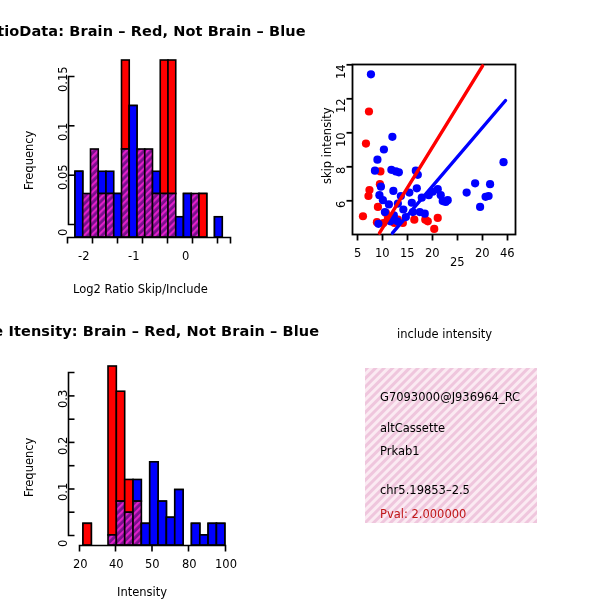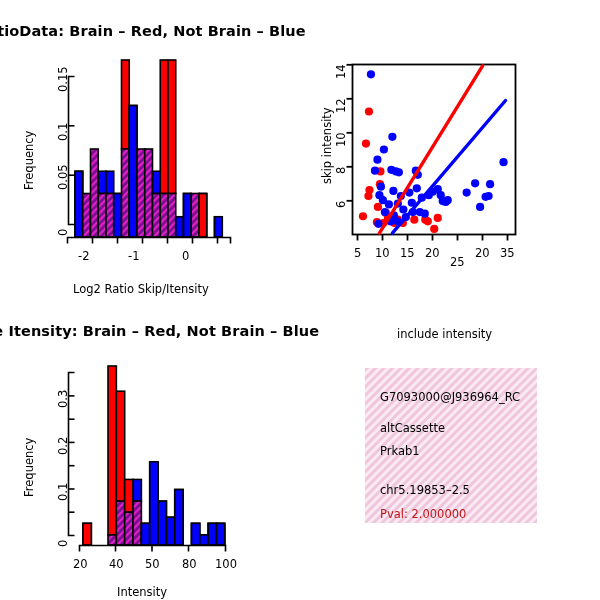--- a/index.html
+++ b/index.html
@@ -237,7 +237,7 @@
     <div class="ticklab" style="left:125px;top:246px;">20</div>
     <div class="ticklab" style="left:150px;top:246px;margin-top:9px;">25</div>
     <div class="ticklab" style="left:175px;top:246px;">20</div>
-    <div class="ticklab" style="left:200px;top:246px;">35</div>
+    <div class="ticklab" style="left:200px;top:246px;">46</div>
 
     <div class="axlabel" style="left:97px;top:285px;margin-top:42px;">include intensity</div>
     <div class="axlabel ylabel" style="left:20px;top:184px;">skip intensity</div>

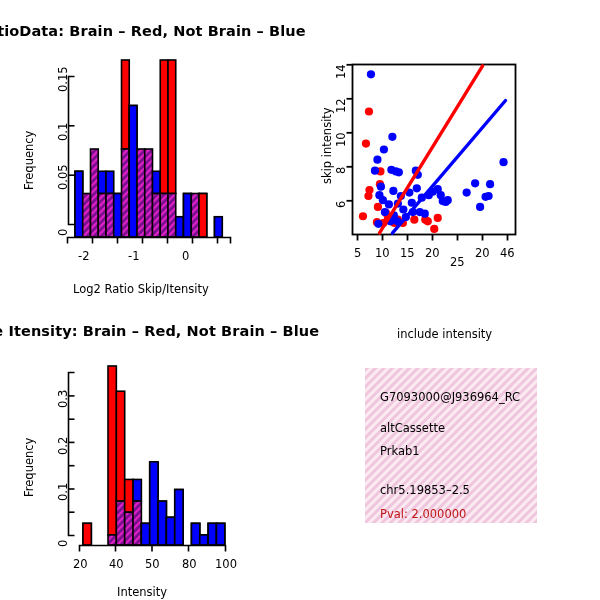--- a/index.html
+++ b/index.html
@@ -125,7 +125,7 @@
     <div class="ticklab" style="left:128px;top:249px;">-1</div>
     <div class="ticklab" style="left:182px;top:249px;">0</div>
 
-    <div class="axlabel" style="left:73px;top:282px;">Log2 Ratio Skip/Itensity</div>
+    <div class="axlabel" style="left:73px;top:282px;">Log2 Ratio Skip/Include</div>
     <div class="axlabel ylabel" style="left:22px;top:190px;">Frequency</div>
   </div>
 

